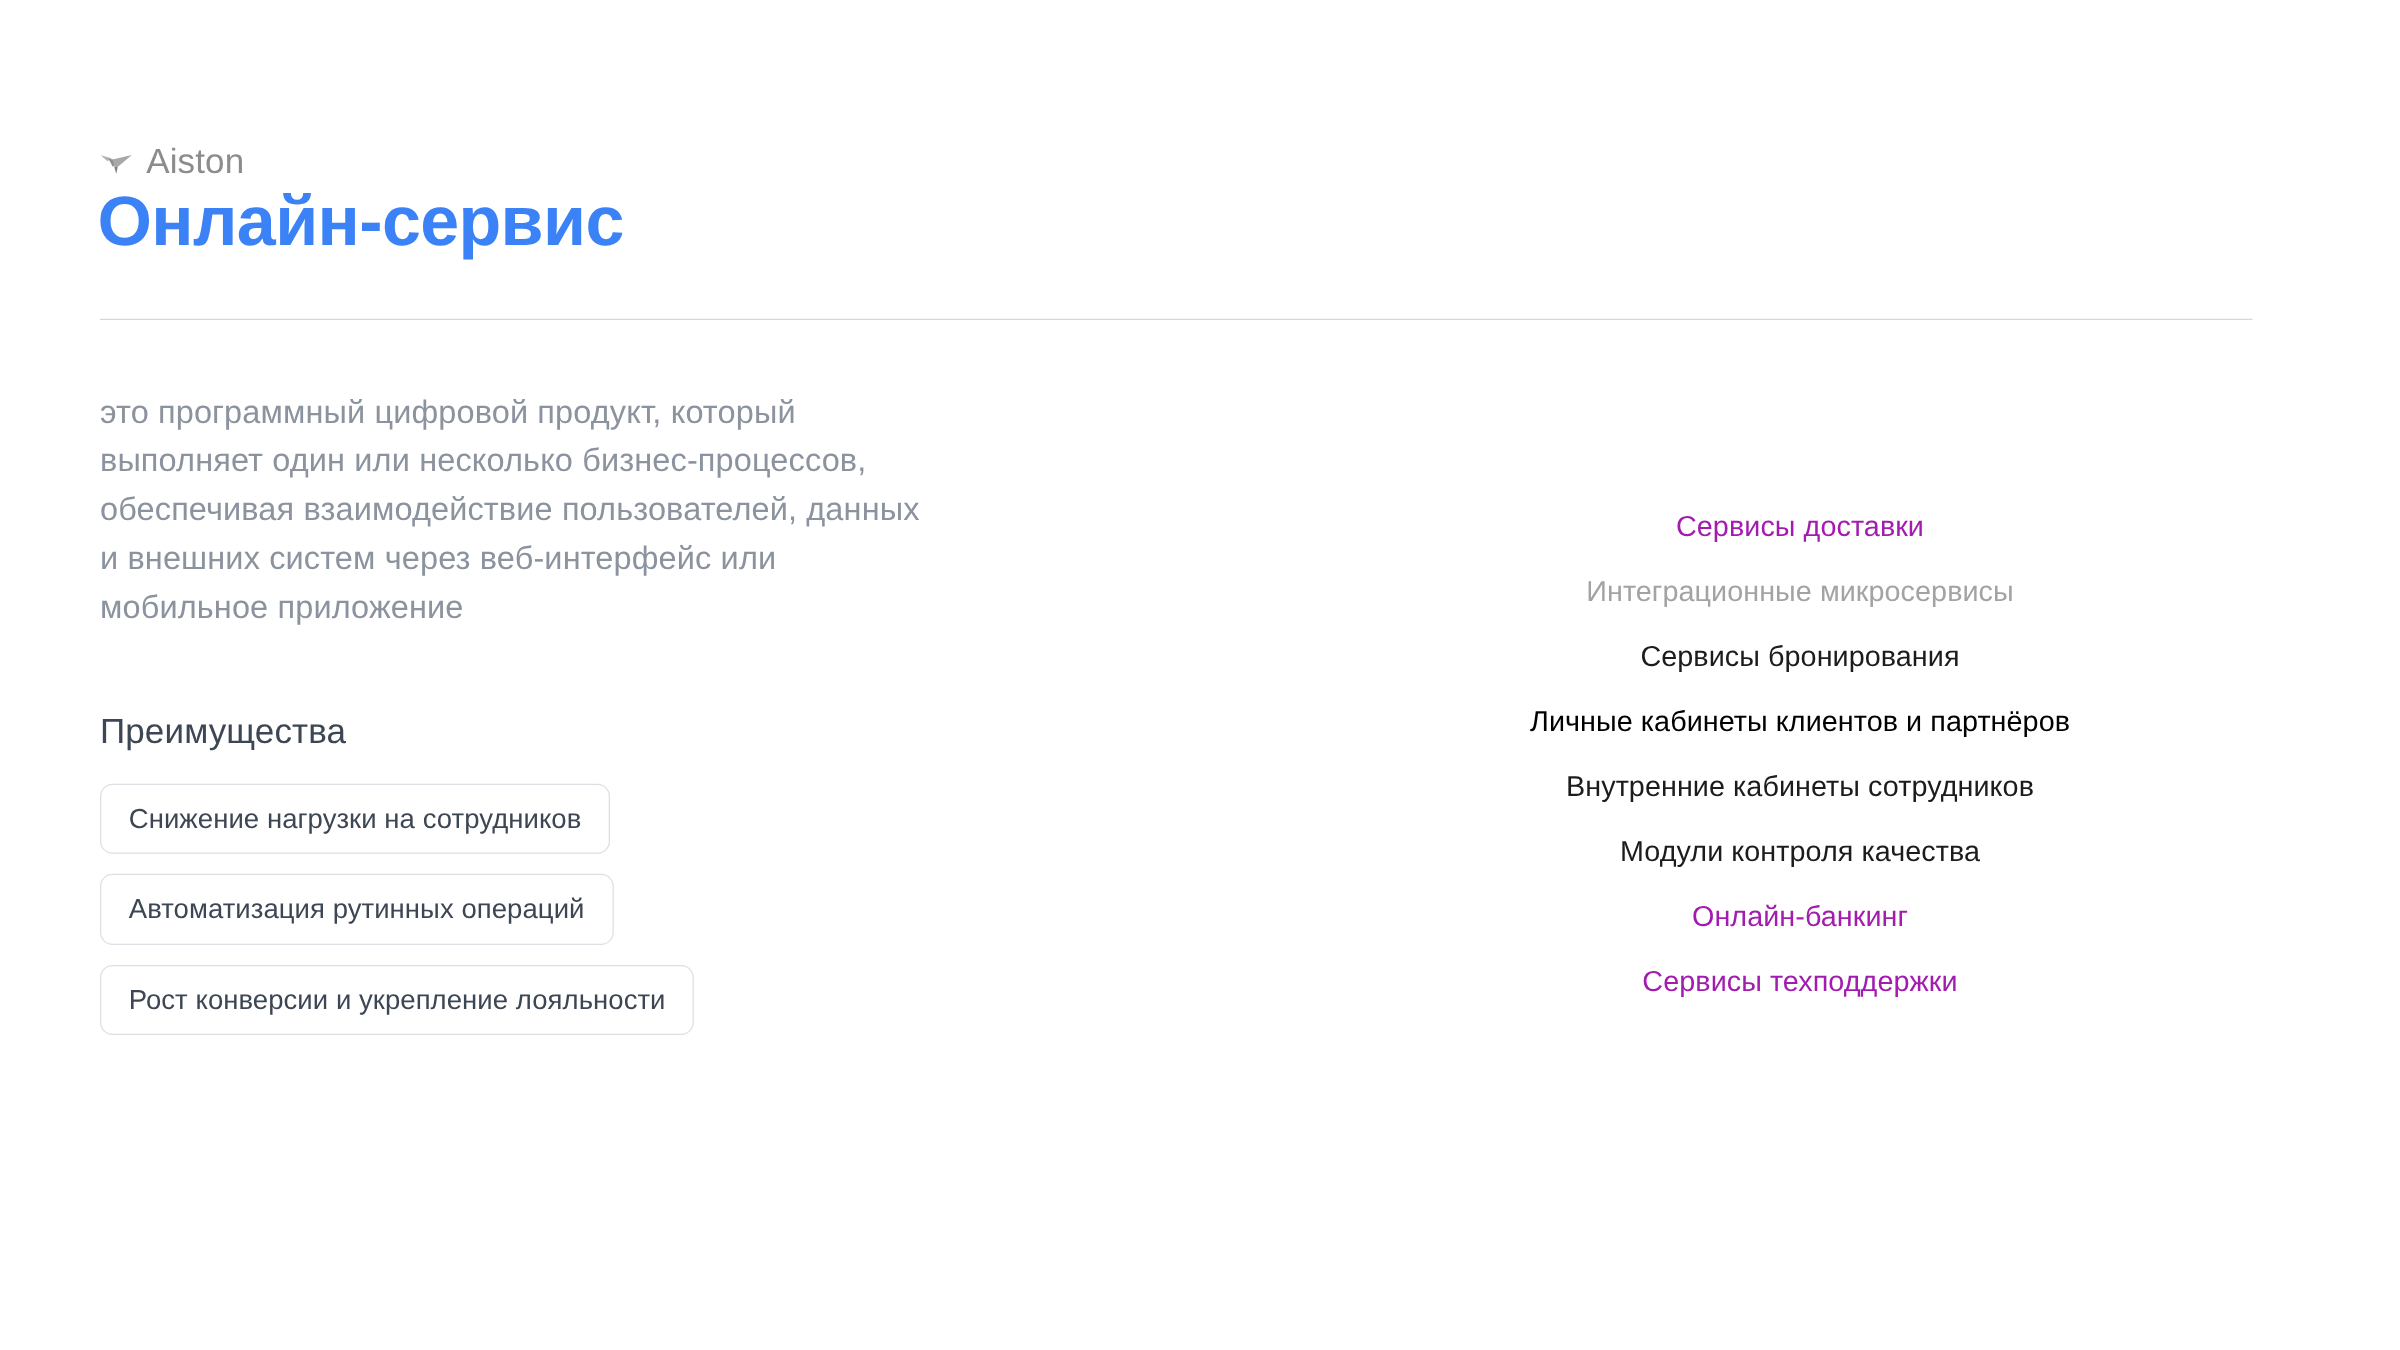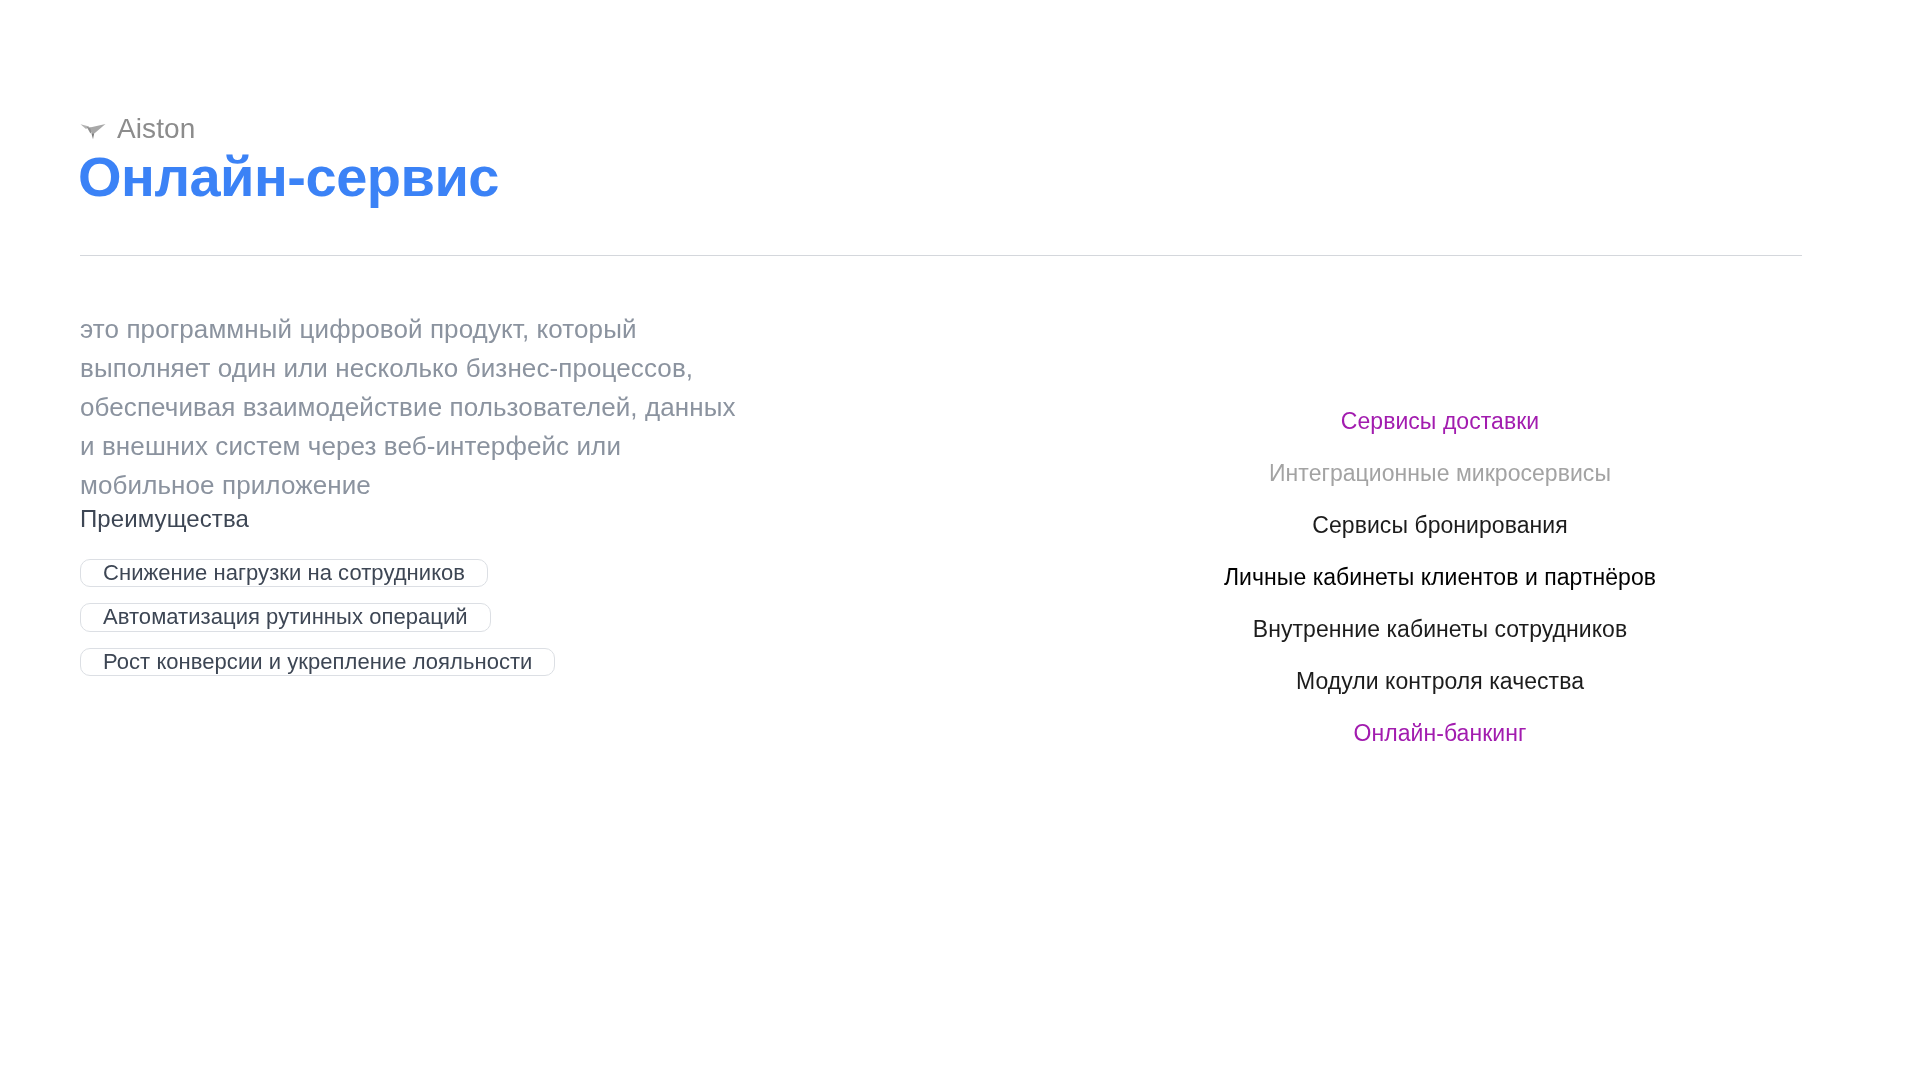--- a/index.html
+++ b/index.html
@@ -85,7 +85,8 @@
   }
 
   .adv-heading {
-    font-size: 24px;
+    margin-top: 64px;
+    font-size: 28px;
     font-weight: 500;
     color: #3d4654;
     letter-spacing: 0.1px;

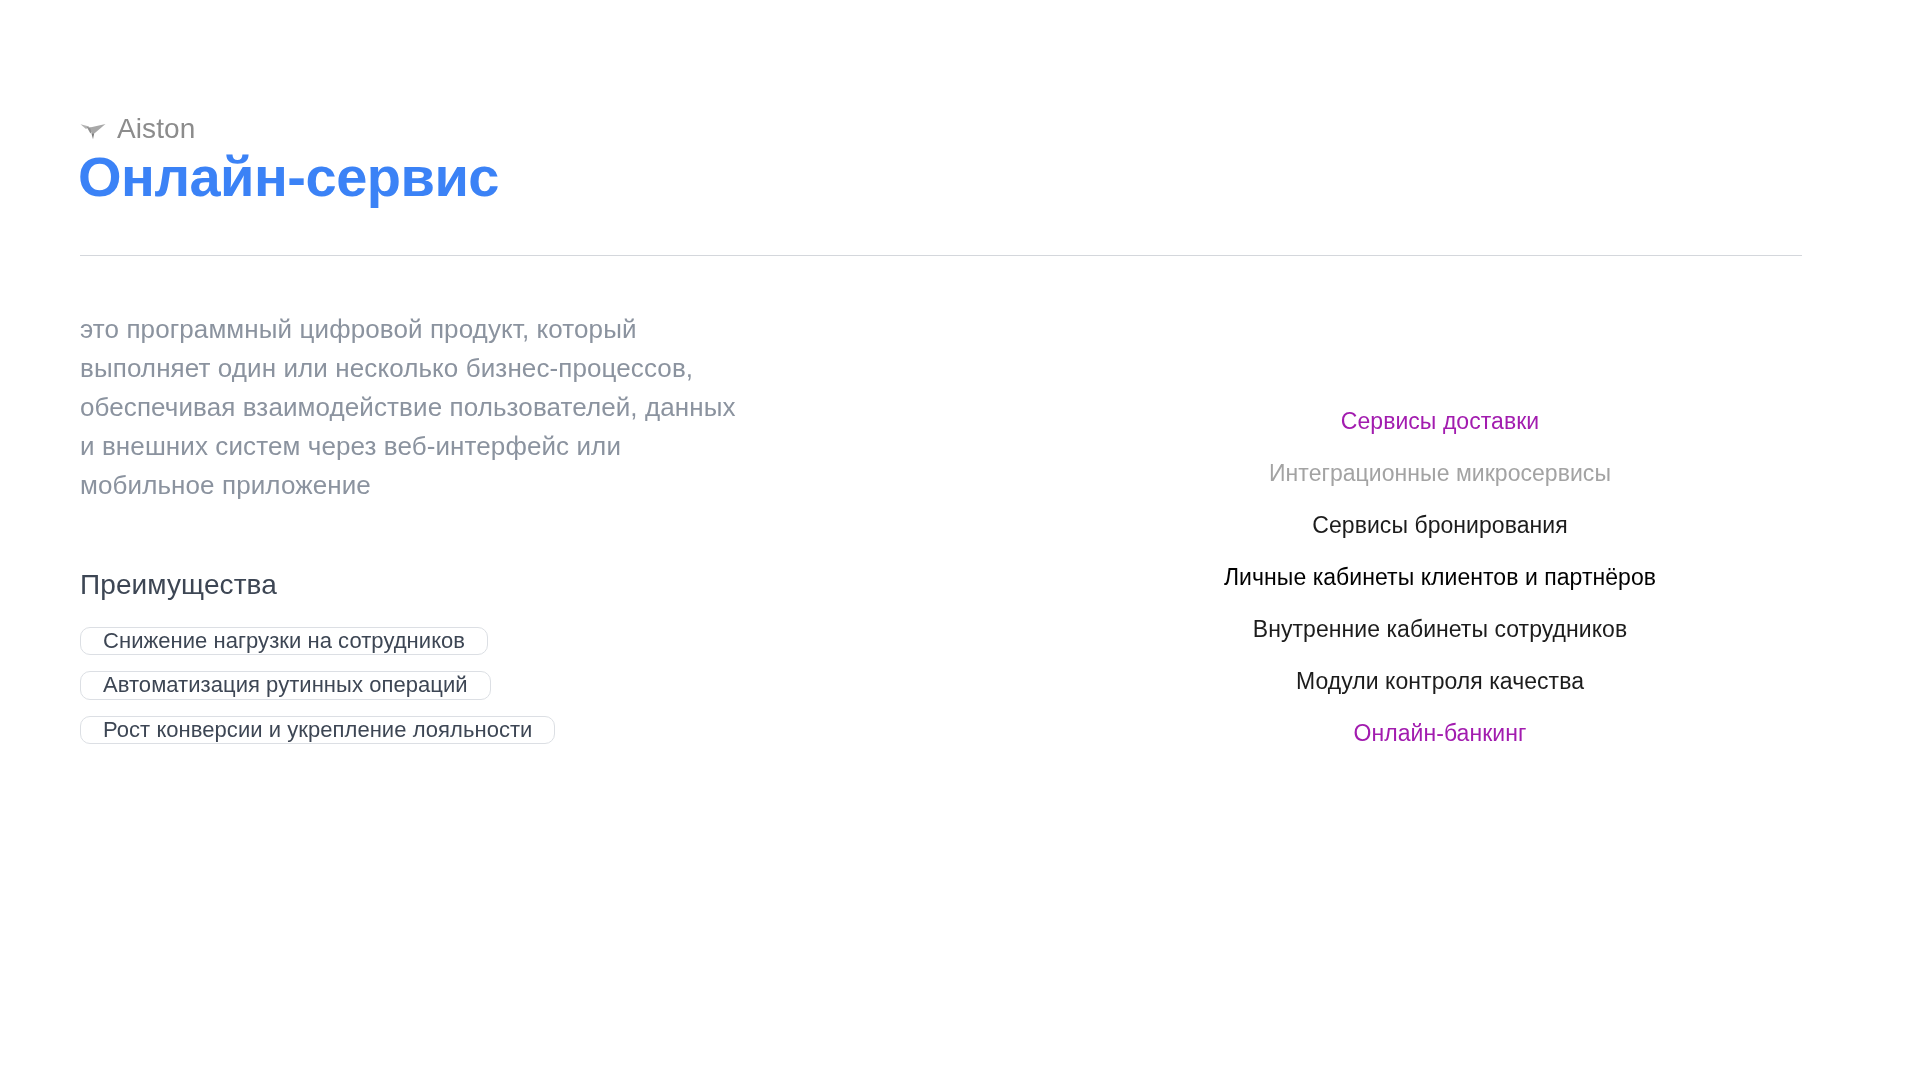--- a/index.html
+++ b/index.html
@@ -105,7 +105,7 @@
     align-items: center;
     border: 1px solid #dcdfe4;
     border-radius: 10px;
-    padding: 0 22px;
+    padding: 14px 22px;
     font-size: 22px;
     font-weight: 400;
     color: #3d4654;

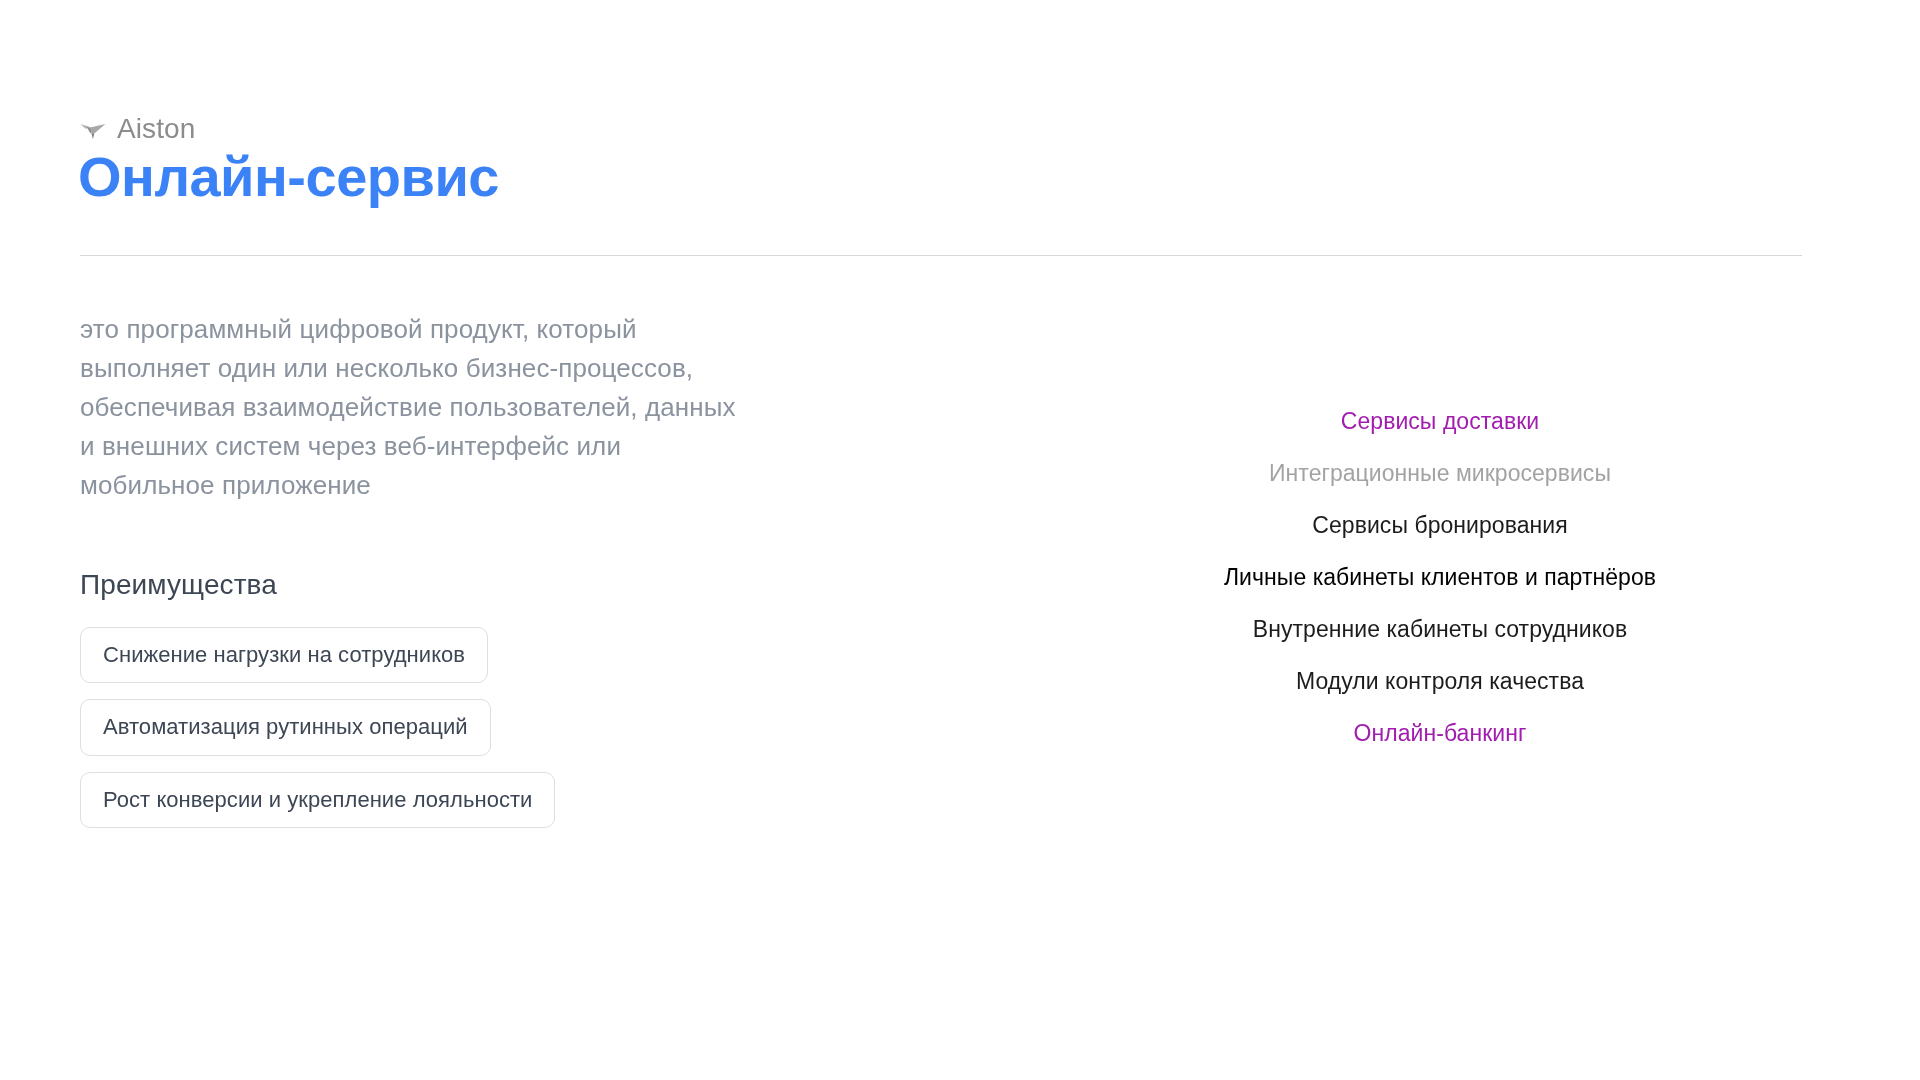--- a/index.html
+++ b/index.html
@@ -180,6 +180,7 @@
     <div class="svc-item tone-dark">Внутренние кабинеты сотрудников</div>
     <div class="svc-item tone-dark">Модули контроля качества</div>
     <div class="svc-item tone-mid">Онлайн-банкинг</div>
+    <div class="svc-item tone-mid">Сервисы техподдержки</div>
   </div>
 
 </div>

